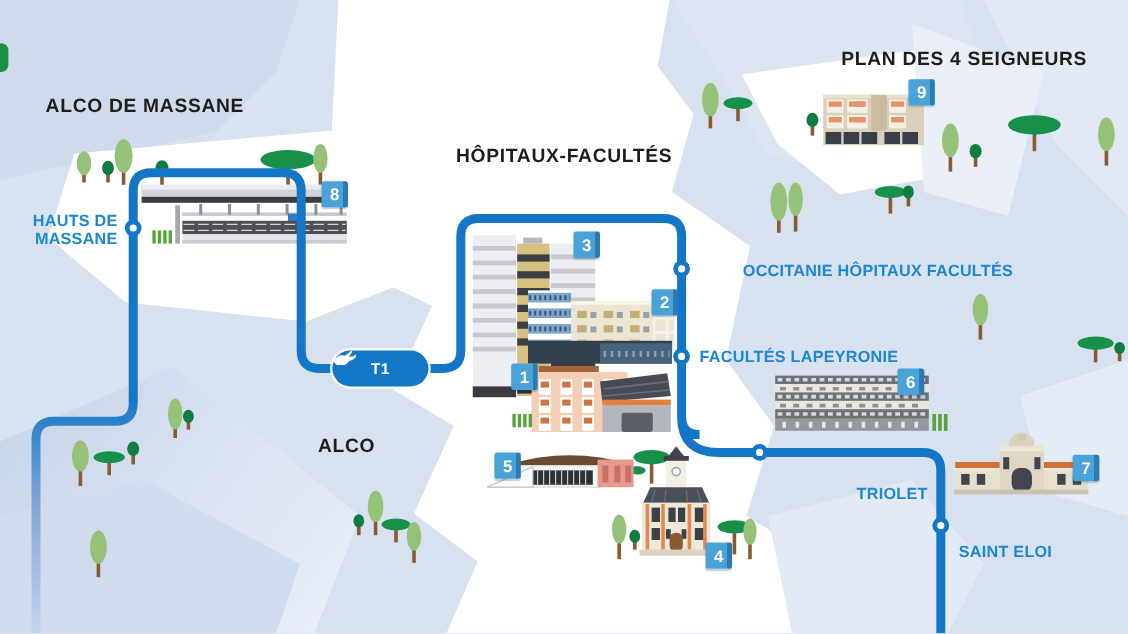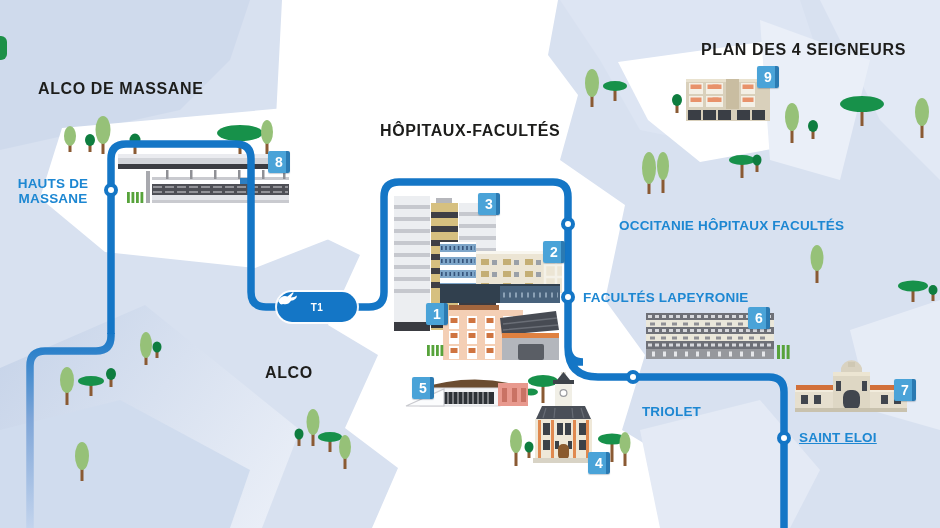--- a/index.html
+++ b/index.html
@@ -17,7 +17,7 @@
     position:absolute;font-size:13.5px;font-weight:bold;color:#1d87d2;
     letter-spacing:.2px;line-height:15px;white-space:nowrap;cursor:pointer;
   }
-  .station.right-align{text-align:center;white-space:normal;}
+  .station.right-align{text-align:right;white-space:normal;}
   .badge{
     position:absolute;width:22px;height:22px;border-radius:2px;
     background:linear-gradient(to right,#4aa3d8 82%,#2b7ab2 82%);

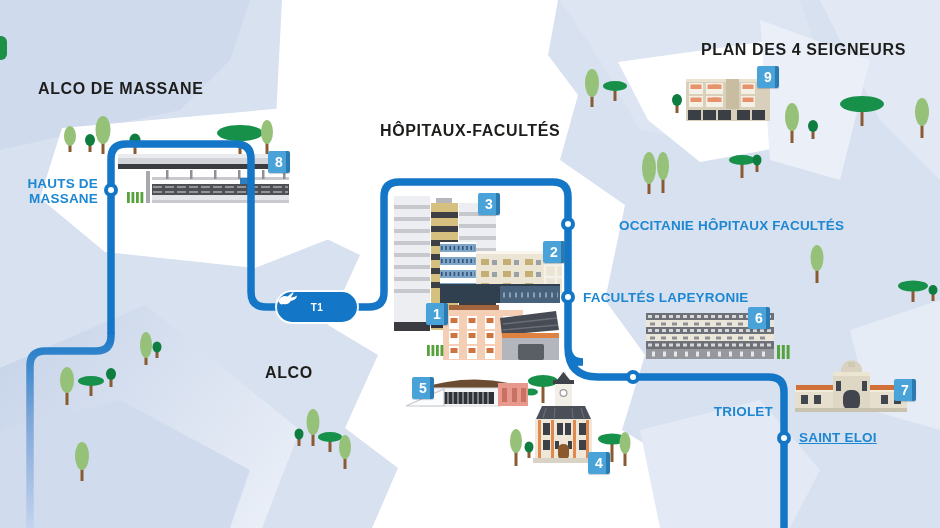--- a/index.html
+++ b/index.html
@@ -29,7 +29,7 @@
     background:#1476c6;box-shadow:0 0 0 2px rgba(255,255,255,.9);
     display:flex;align-items:center;justify-content:center;gap:6px;cursor:pointer;
   }
-  .t1badge .t1text{color:#fff;font-size:10px;font-weight:bold;letter-spacing:.5px;text-align:center;}
+  .t1badge .t1text{color:#fff;font-size:13px;font-weight:bold;letter-spacing:.5px;text-align:center;}
 </style>
 </head>
 <body>

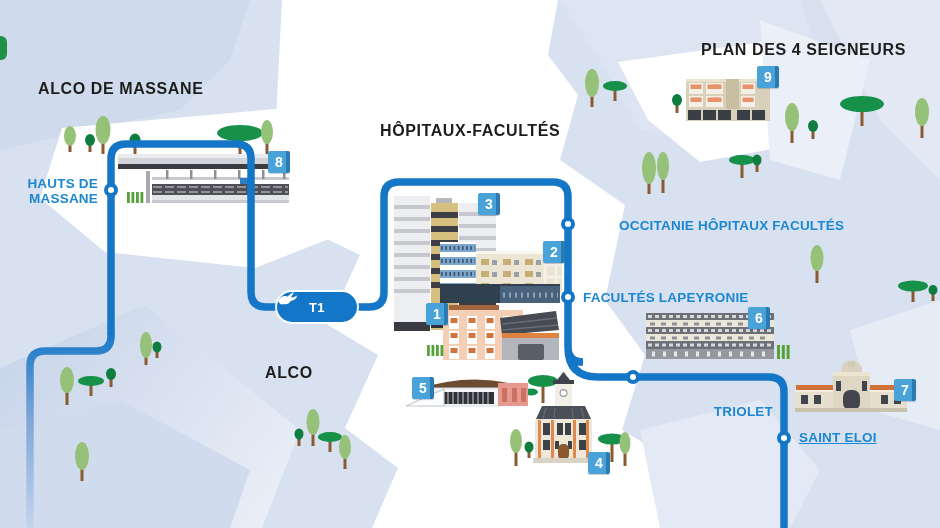--- a/index.html
+++ b/index.html
@@ -462,7 +462,7 @@
   <br>
   <span>TRIOLET</span>
 </div>
-<div class="station" style="left:799px;top:430px;text-decoration:underline;">SAINT ELOI</div>
+<div class="station" style="left:799px;top:452px;">SAINT ELOI</div>
 
 <div class="badge" style="left:426px;top:303px;">1</div>
 <div class="badge" style="left:543px;top:241px;">2</div>

